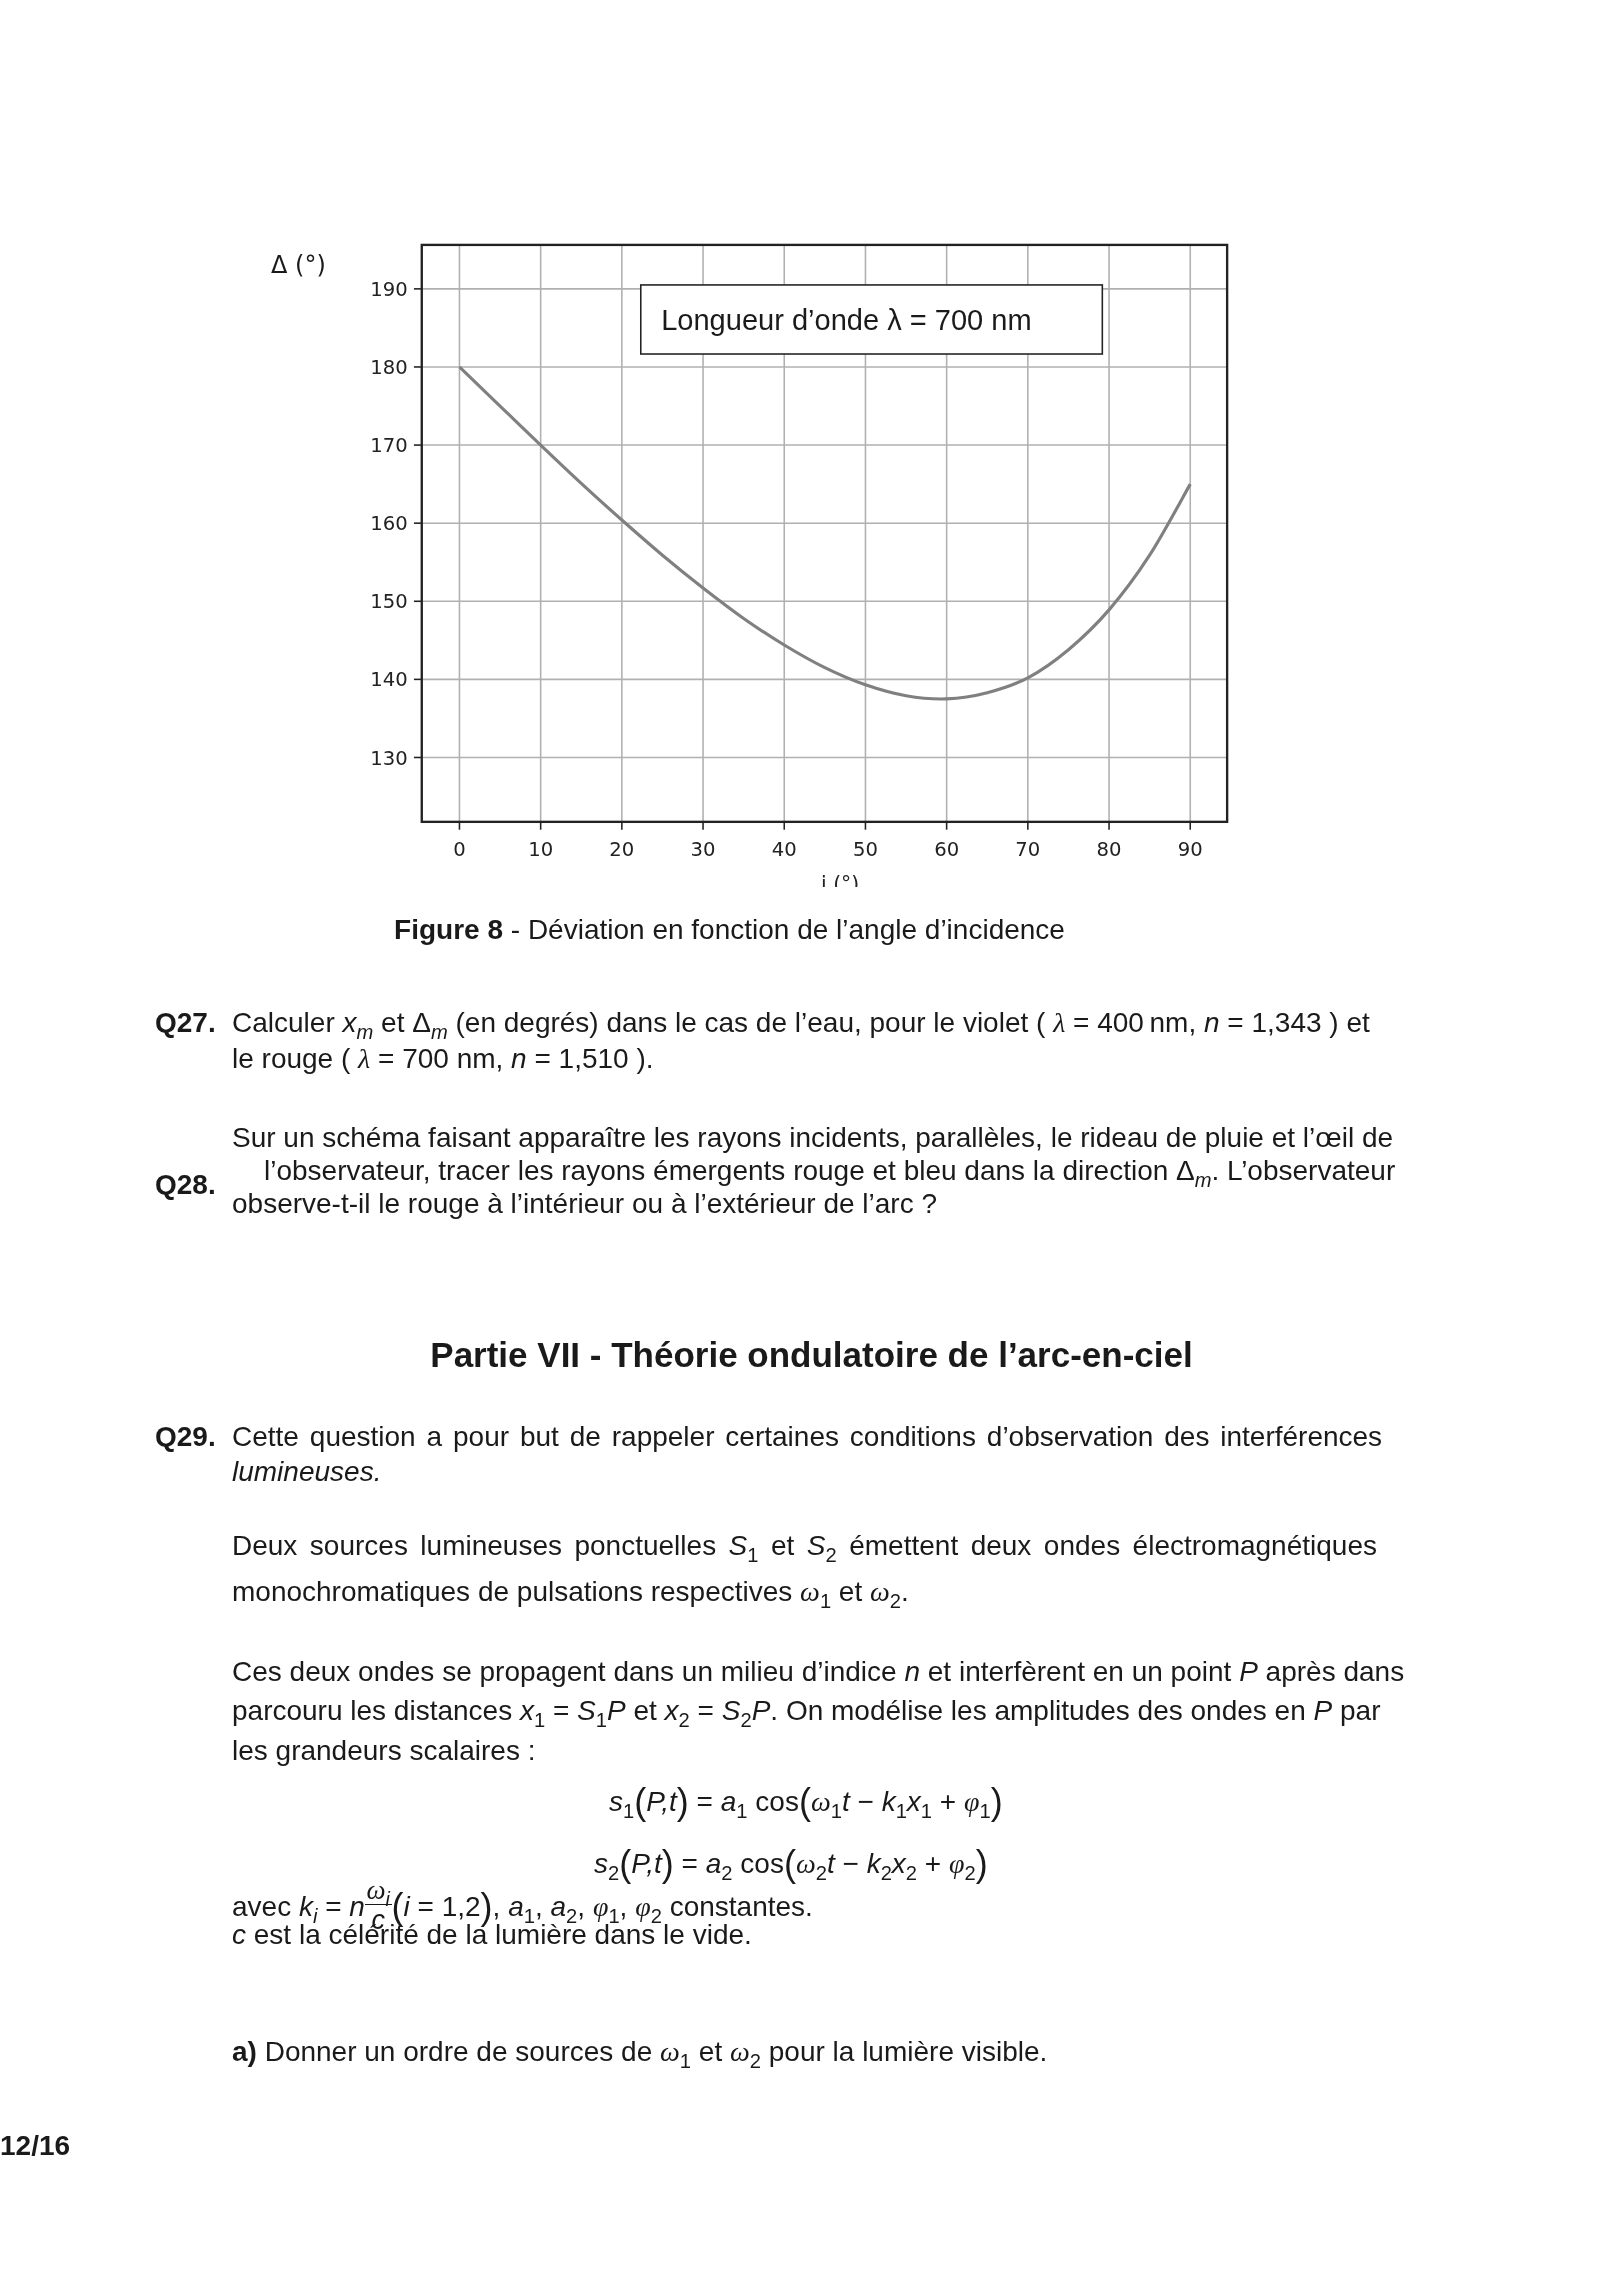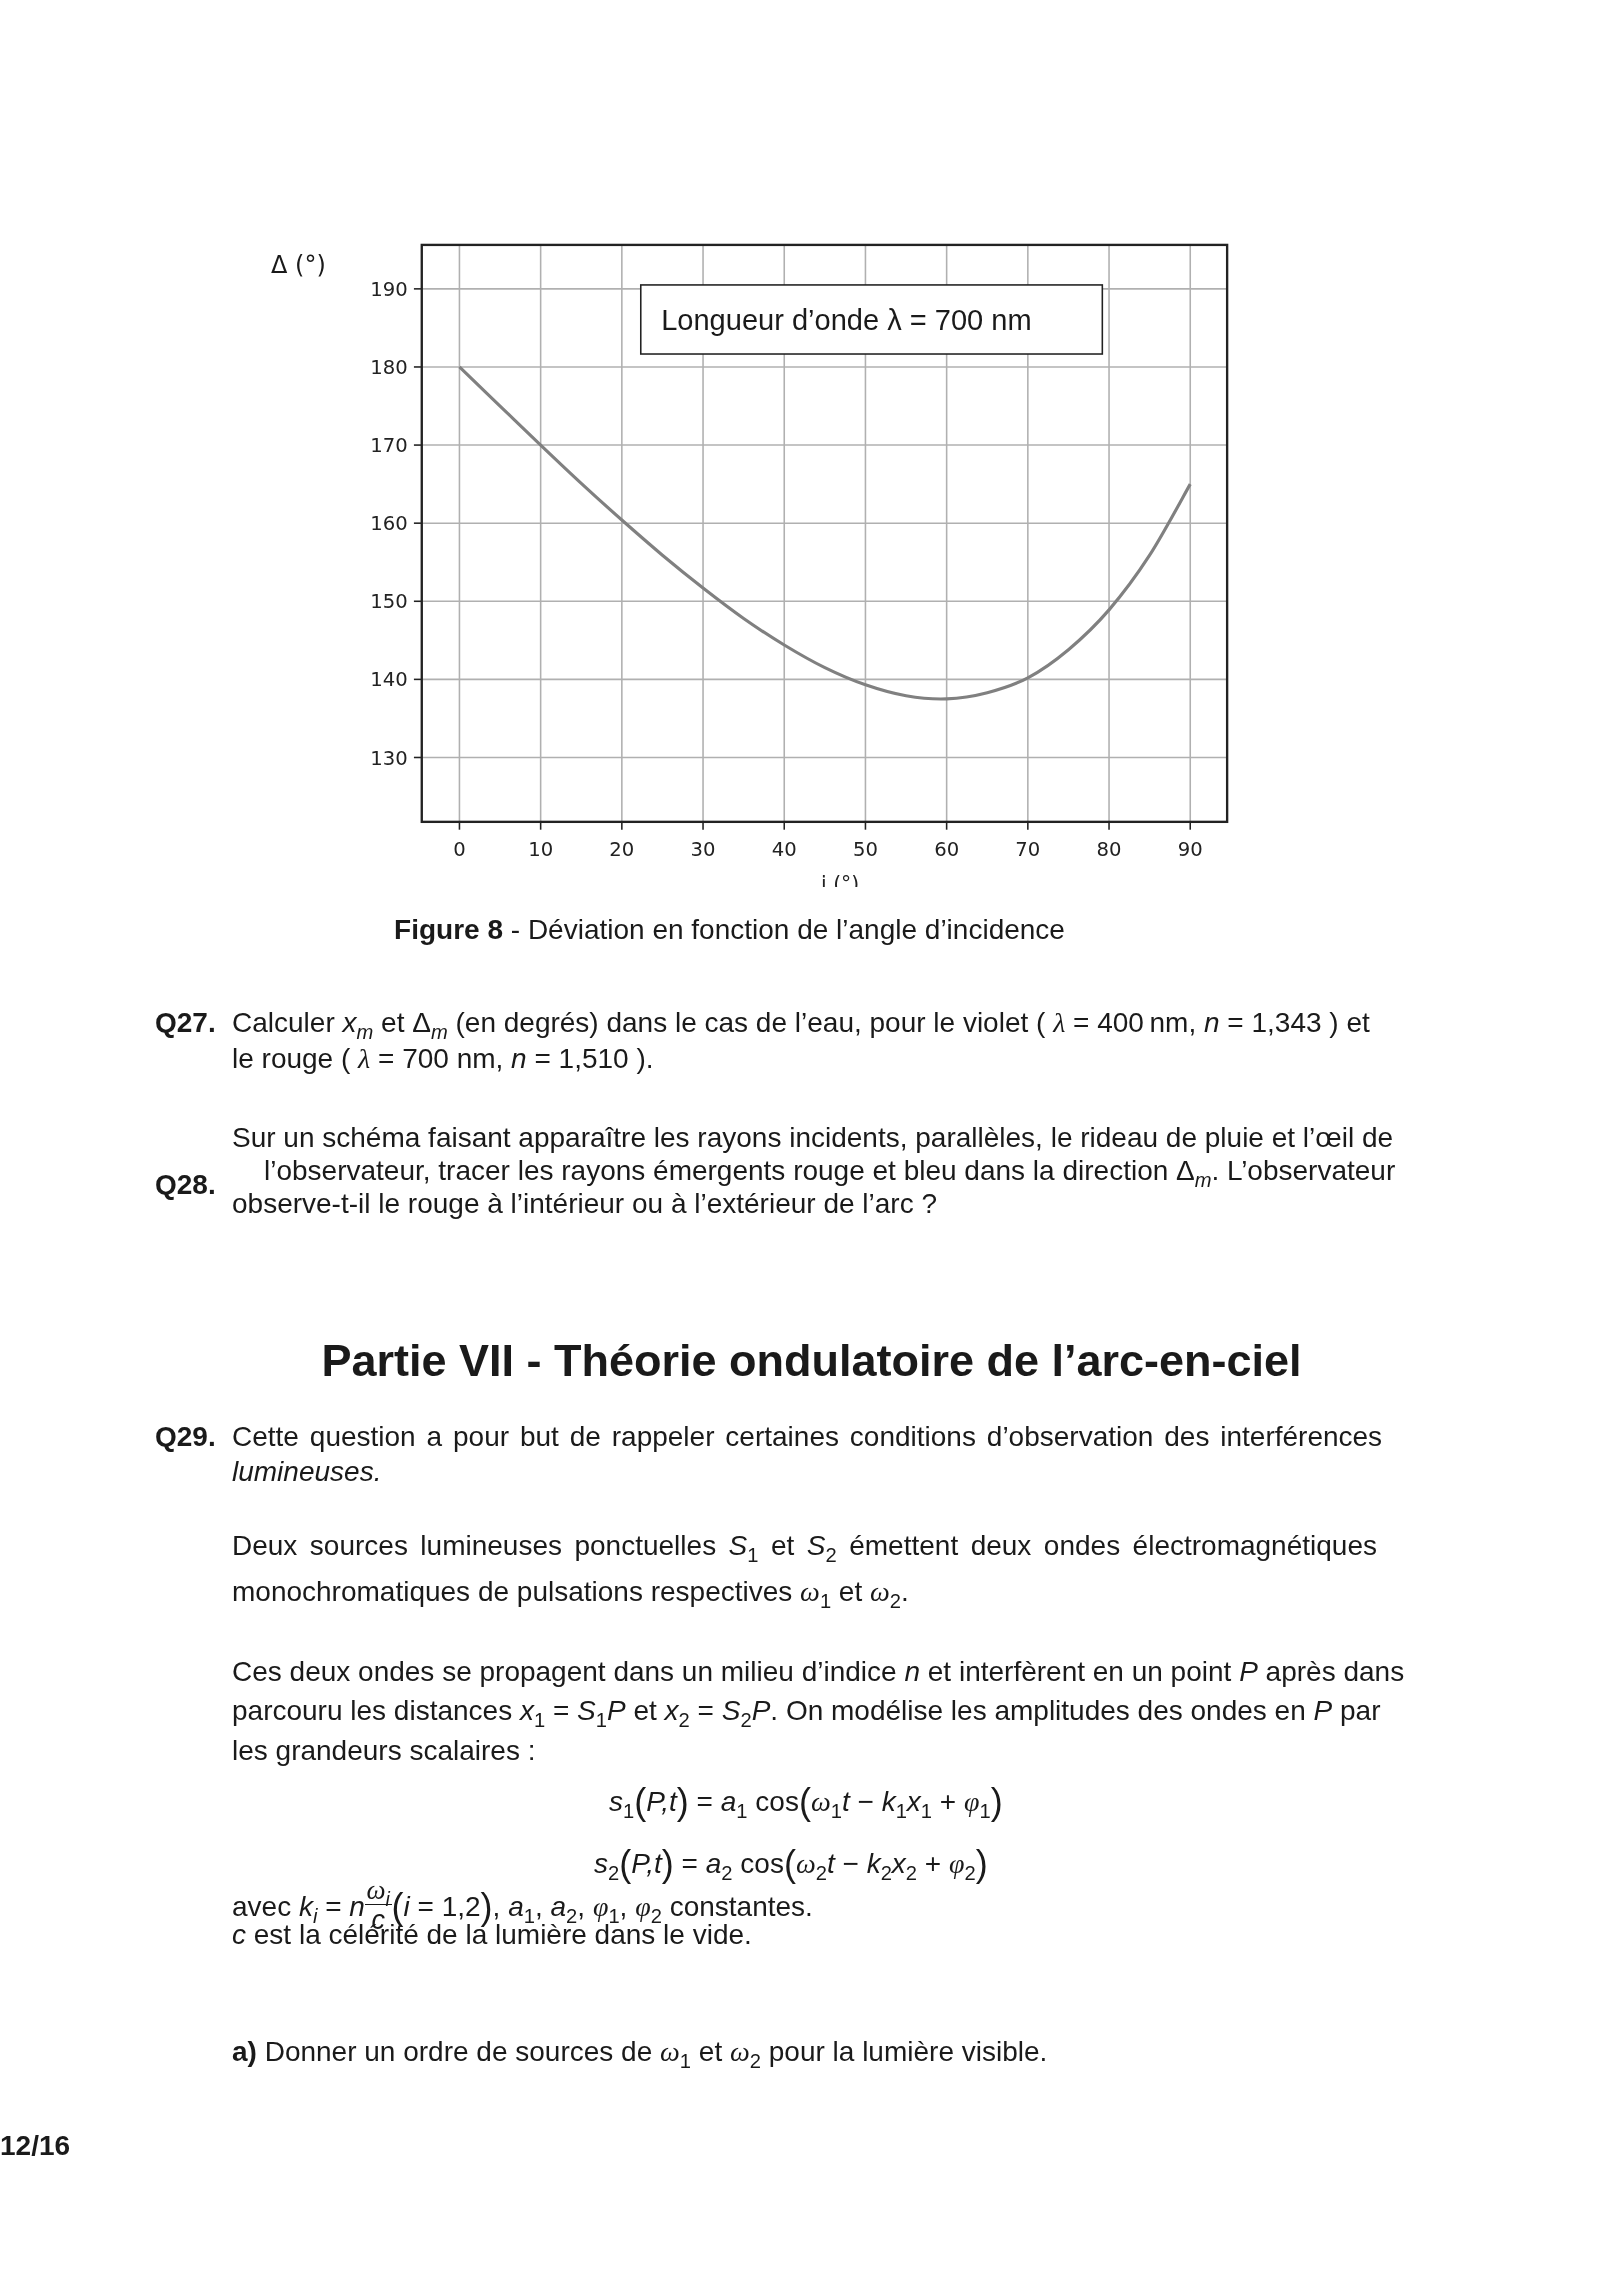--- a/index.html
+++ b/index.html
@@ -116,7 +116,7 @@
   <div class="abs txt" style="left:232px; top:1190px;">observe-t-il le rouge à l’intérieur ou à l’extérieur de l’arc ?</div>
 </div>
 
-<div class="abs b" style="left:0; width:1623px; text-align:center; top:1335px; font-size:45px;">Partie VII - Théorie ondulatoire de l’arc-en-ciel</div>
+<div class="abs b" style="left:0; width:1623px; text-align:center; top:1335px; font-size:35px;">Partie VII - Théorie ondulatoire de l’arc-en-ciel</div>
 
 <div>
   <div class="abs txt b" style="left:155px; top:1423px;">Q29.</div>

